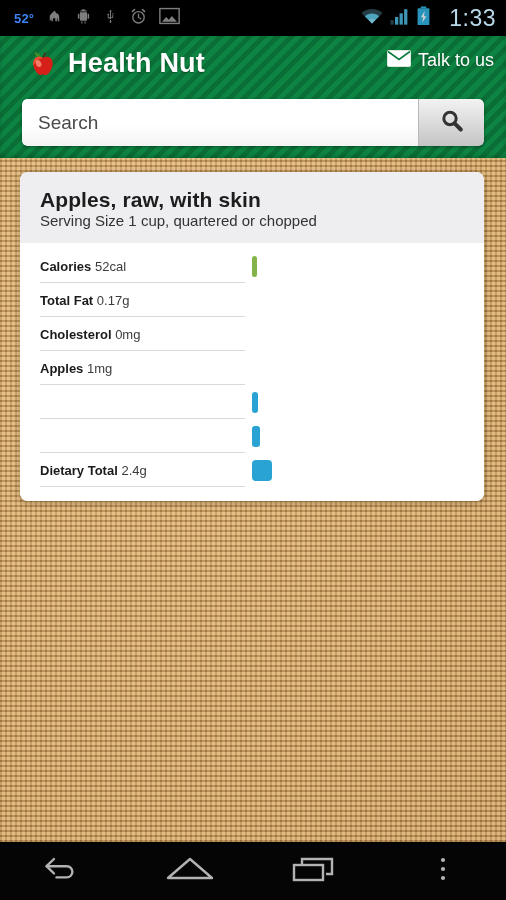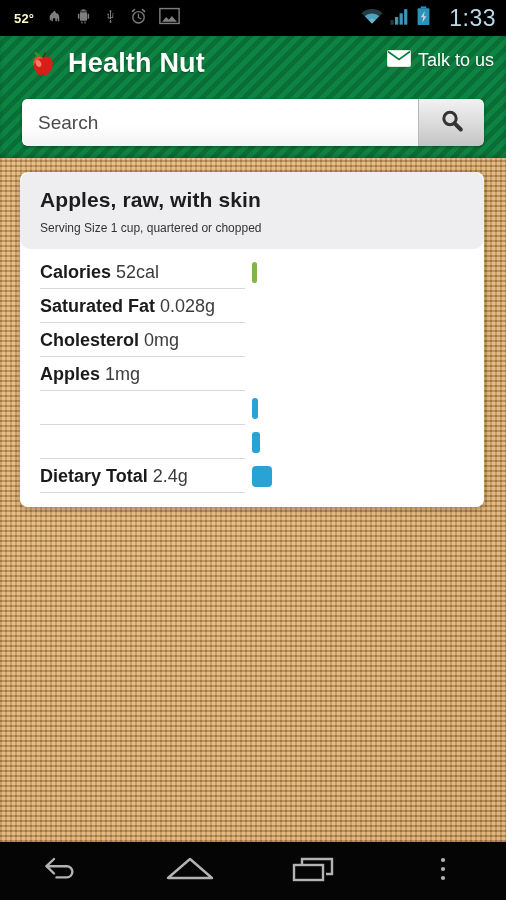--- a/index.html
+++ b/index.html
@@ -43,7 +43,7 @@
     gap: 6px;
   }
   .temp-text {
-    color: #fef9c3;
+    color: #3b82f6;
     font-size: 13px;
     font-weight: bold;
     letter-spacing: 0.2px;

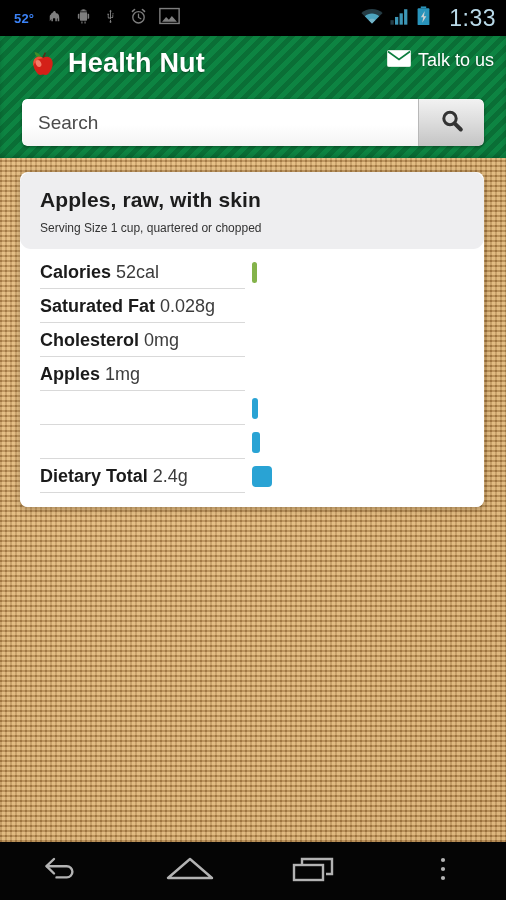--- a/index.html
+++ b/index.html
@@ -185,7 +185,6 @@
   #card-header {
     background: #eeeef0;
     padding: 16px 20px 14px 20px;
-    border-radius: 11px;
   }
   #card-title {
     font-size: 21px;

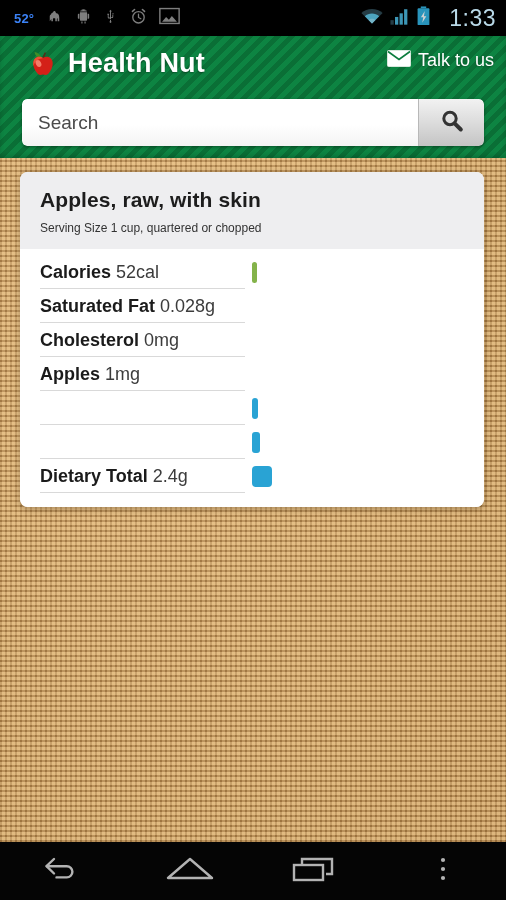--- a/index.html
+++ b/index.html
@@ -193,8 +193,7 @@
     letter-spacing: 0.1px;
   }
   #card-subtitle {
-    margin-top: 9px;
-    font-size: 12px;
+    font-size: 15px;
     color: #333333;
   }
   #nutrition-list {

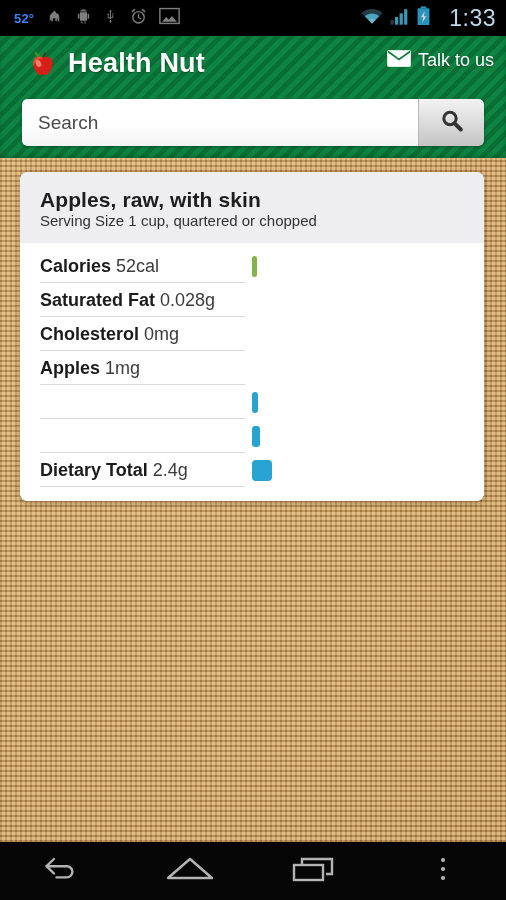--- a/index.html
+++ b/index.html
@@ -216,7 +216,7 @@
     background: #d9d9d9;
   }
   .nutrient-text {
-    font-size: 18px;
+    font-size: 13px;
     color: #2a2a2a;
     white-space: nowrap;
   }

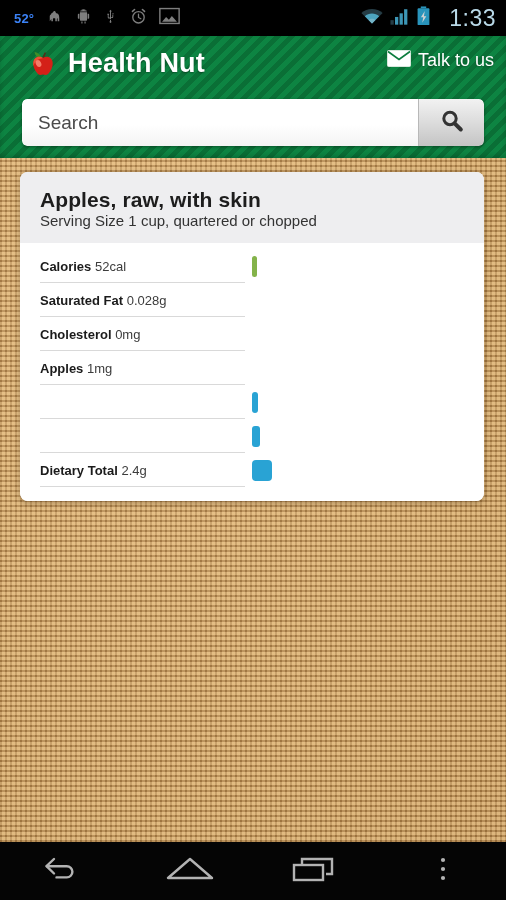--- a/index.html
+++ b/index.html
@@ -380,6 +380,10 @@
           <div class="divider"></div>
         </div>
         <div class="nutrient-row">
+          <div class="nutrient-text"><span class="nlabel">Total Fat</span> <span class="nvalue">0.17g</span></div>
+          <div class="divider"></div>
+        </div>
+        <div class="nutrient-row">
           <div class="nutrient-text"><span class="nlabel">Saturated Fat</span> <span class="nvalue">0.028g</span></div>
           <div class="divider"></div>
         </div>

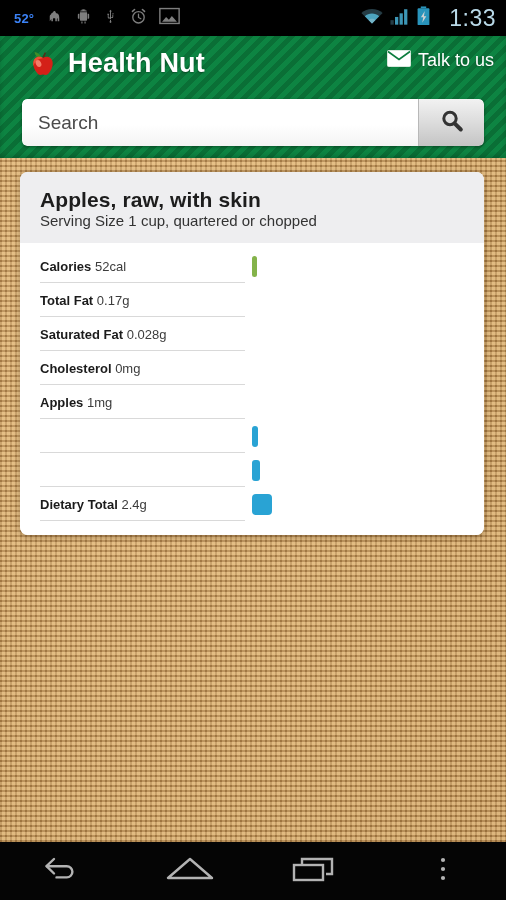--- a/index.html
+++ b/index.html
@@ -384,10 +384,6 @@
           <div class="divider"></div>
         </div>
         <div class="nutrient-row">
-          <div class="nutrient-text"><span class="nlabel">Saturated Fat</span> <span class="nvalue">0.028g</span></div>
-          <div class="divider"></div>
-        </div>
-        <div class="nutrient-row">
           <div class="nutrient-text"><span class="nlabel">Cholesterol</span> <span class="nvalue">0mg</span></div>
           <div class="divider"></div>
         </div>

